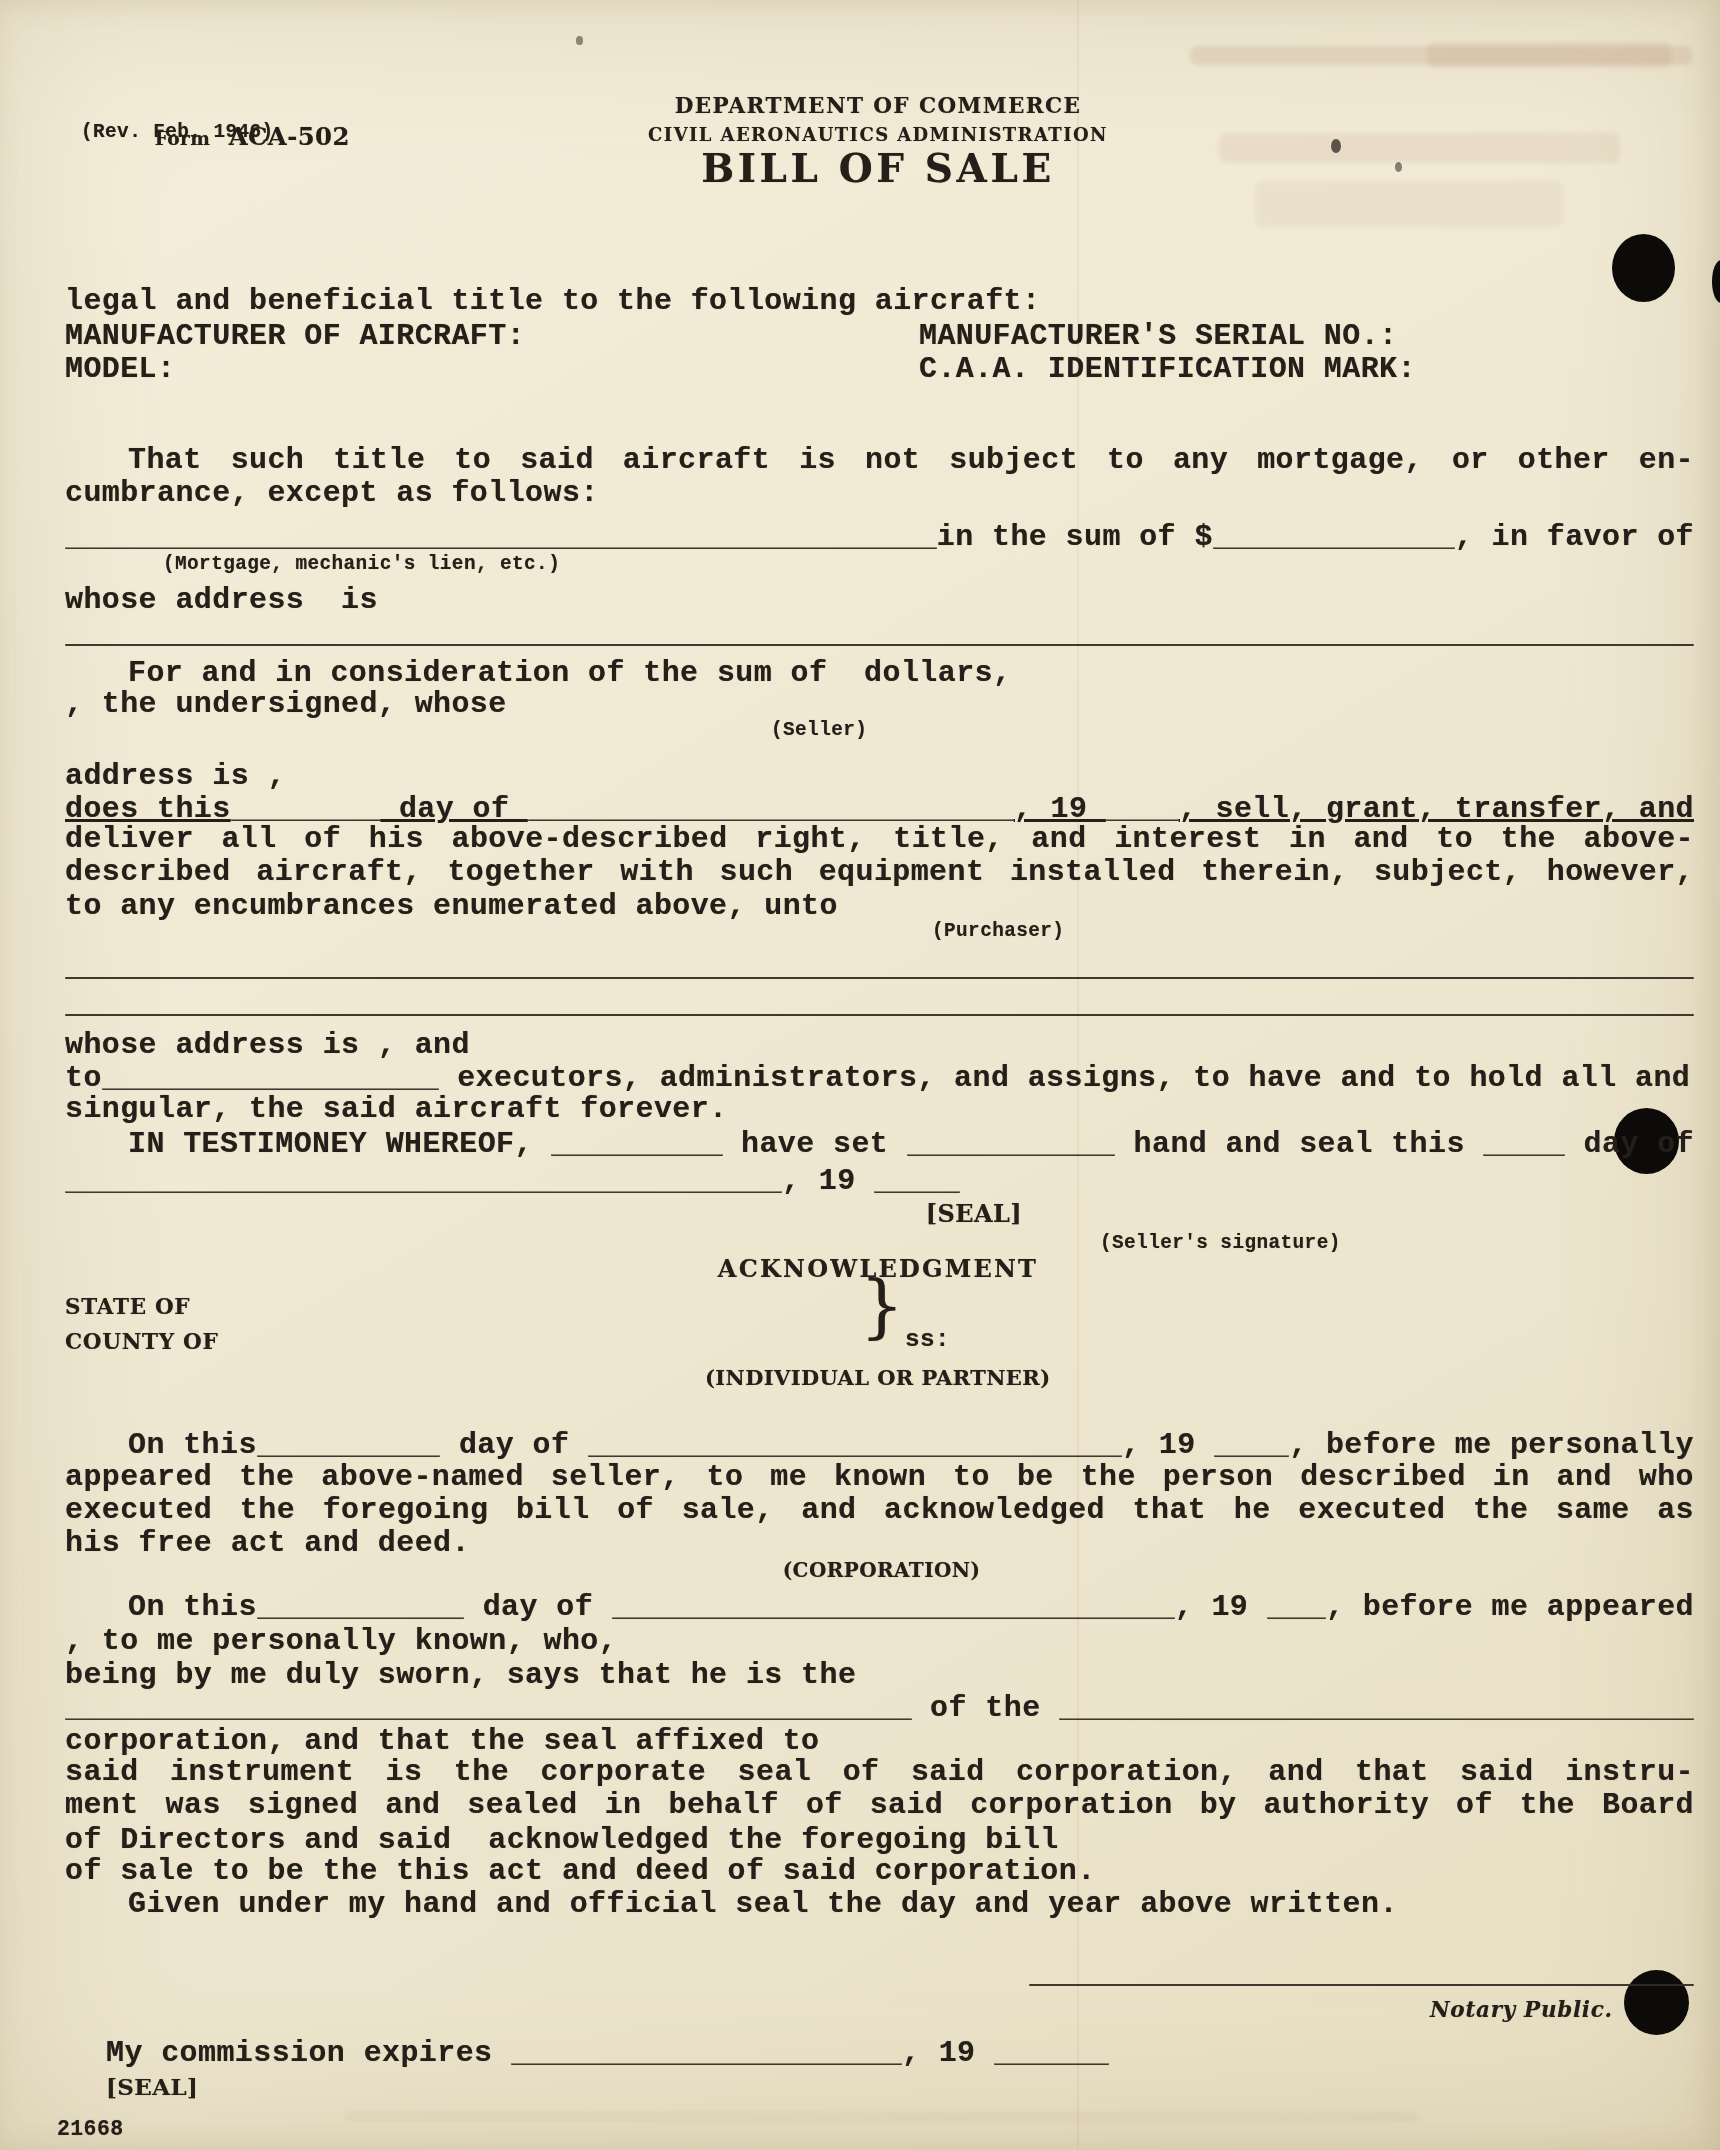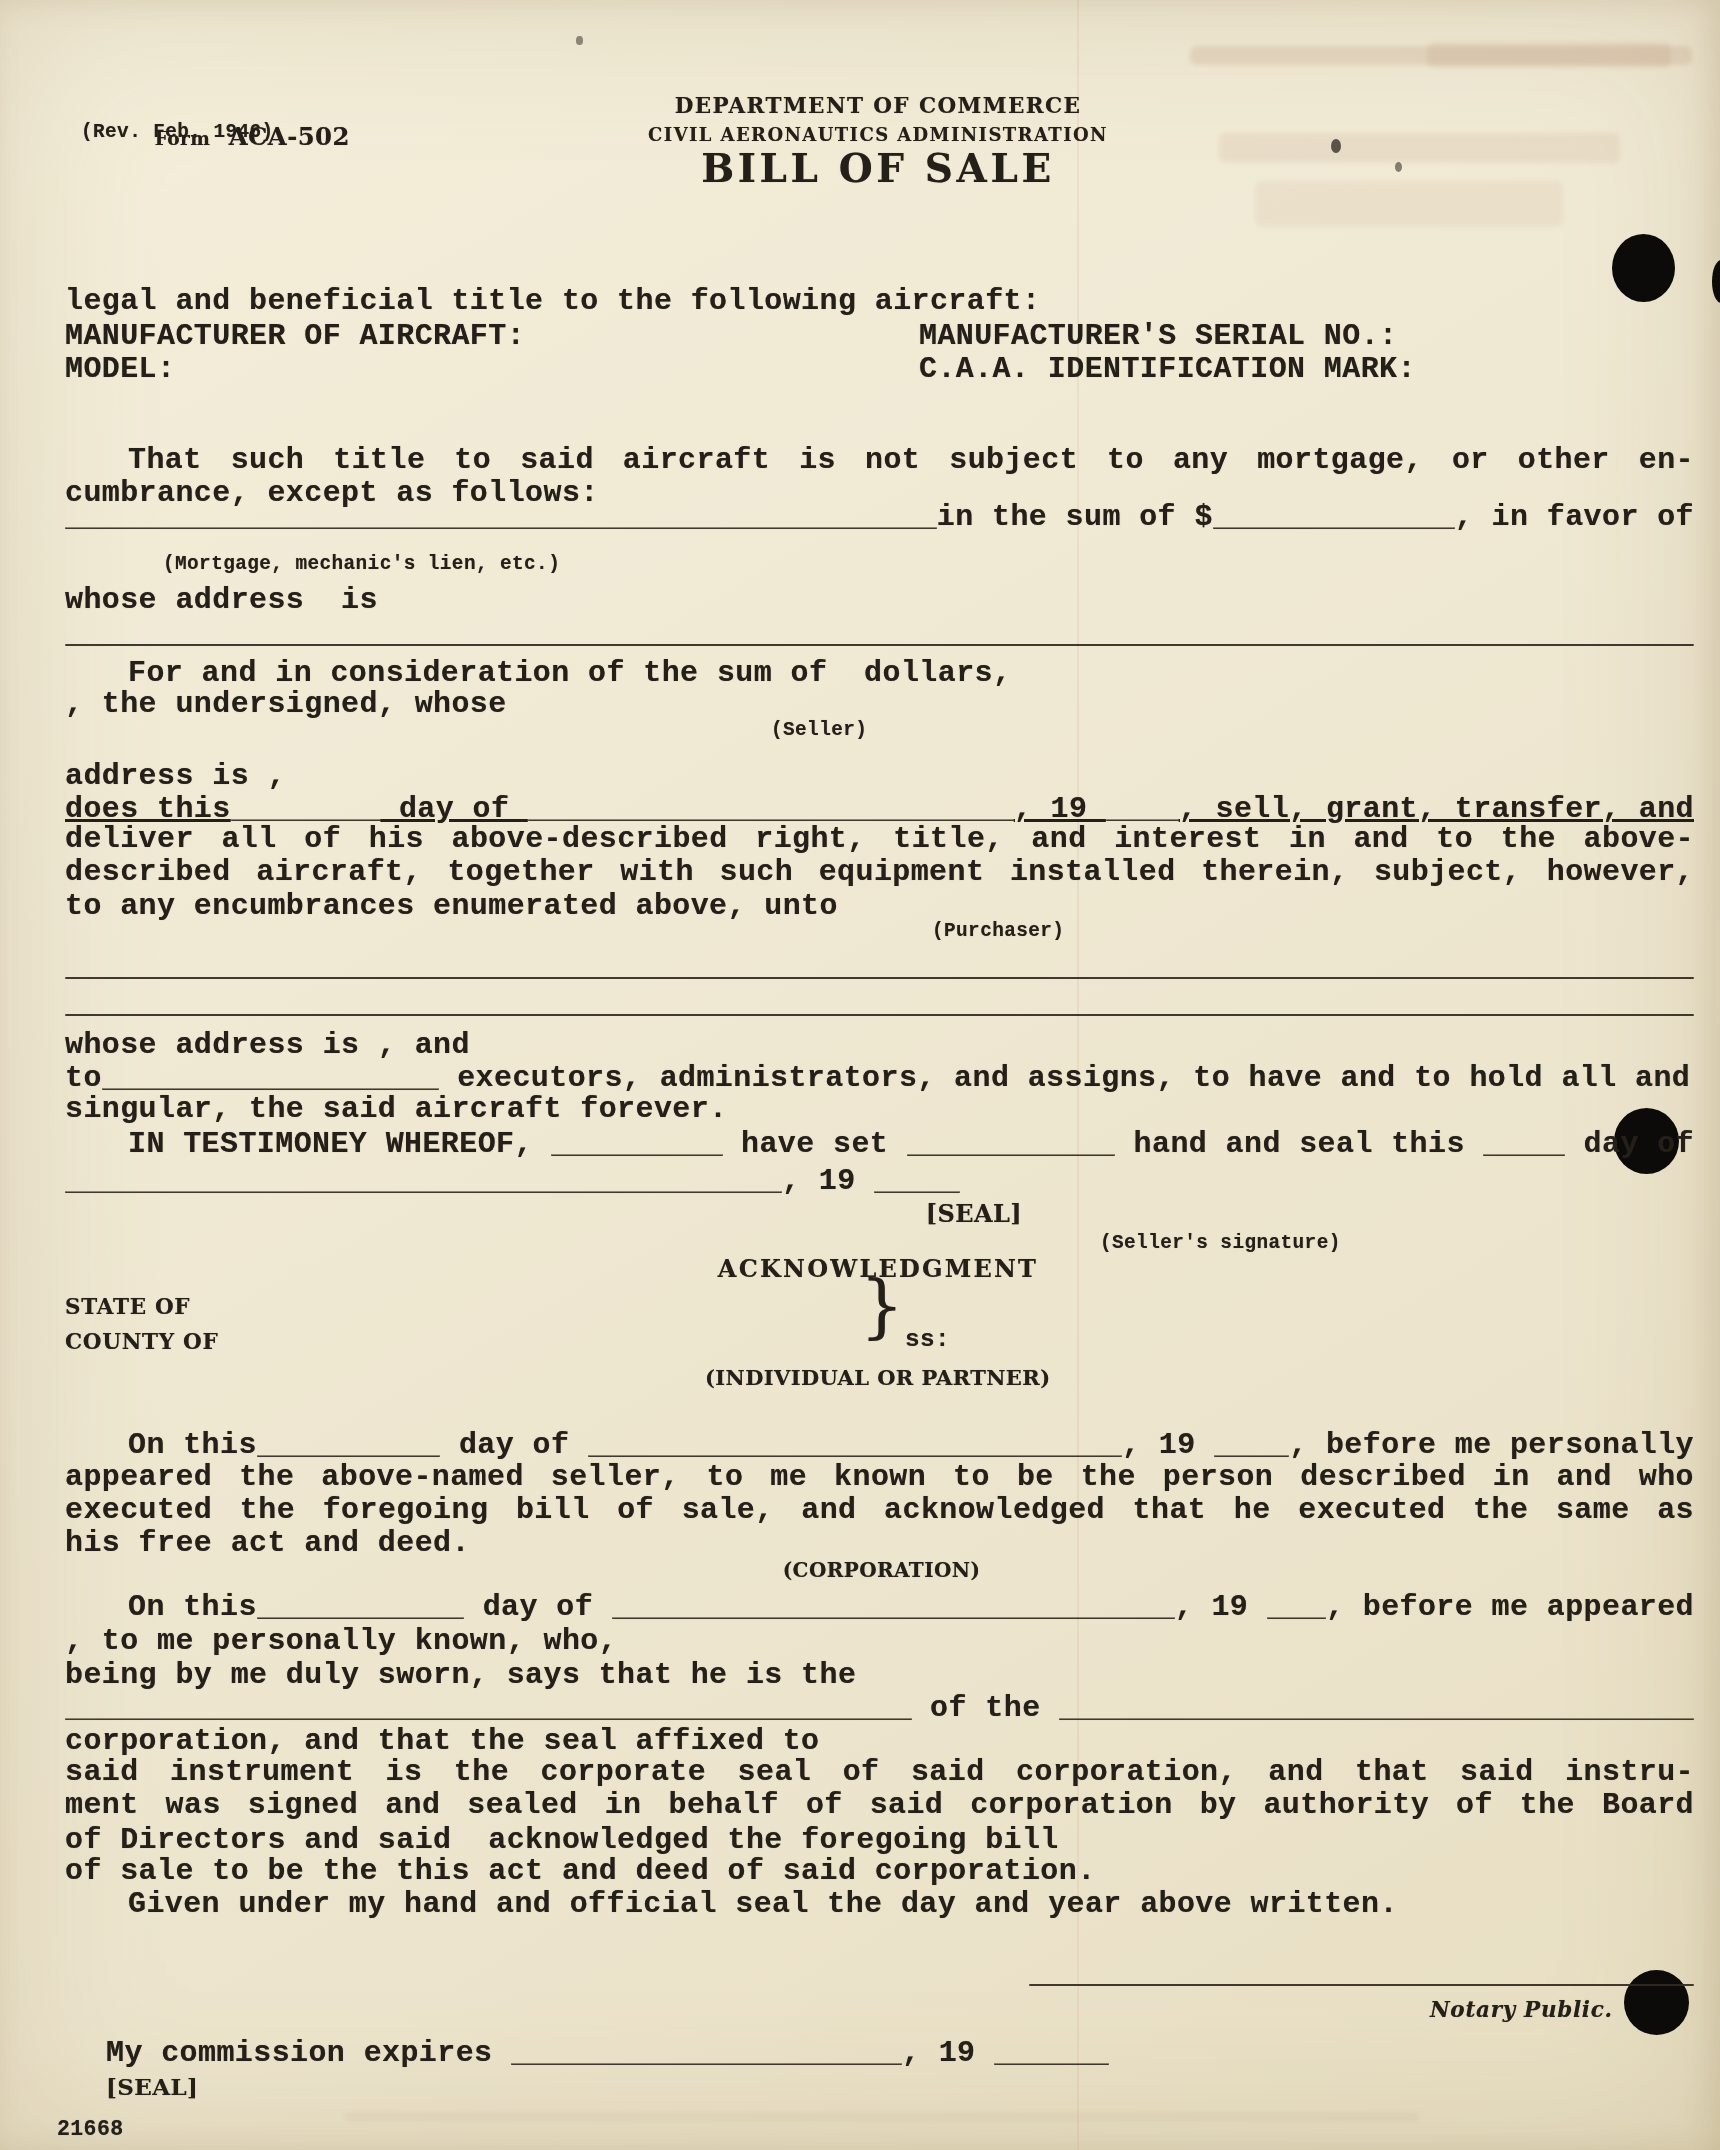--- a/index.html
+++ b/index.html
@@ -74,7 +74,7 @@
   <div class="jline" style="left:65px;right:27px;top:444px;padding-left:63px;">That such title to said aircraft is not subject to any mortgage, or other en-</div>
   <div class="pline" style="left:65px;top:477px;">cumbrance, except as follows:</div>
 
-  <div class="line" style="left:65px;right:27px;top:499px;">
+  <div class="line" style="left:65px;right:27px;top:519px;">
     <span class="blank" style="flex:1135 1 0;"></span><span>in the sum of $</span><span class="blank" style="flex:315 1 0;"></span><span>, in favor of</span>
   </div>
   <div class="pline note" style="left:163px;top:548px;">(Mortgage, mechanic's lien, etc.)</div>

